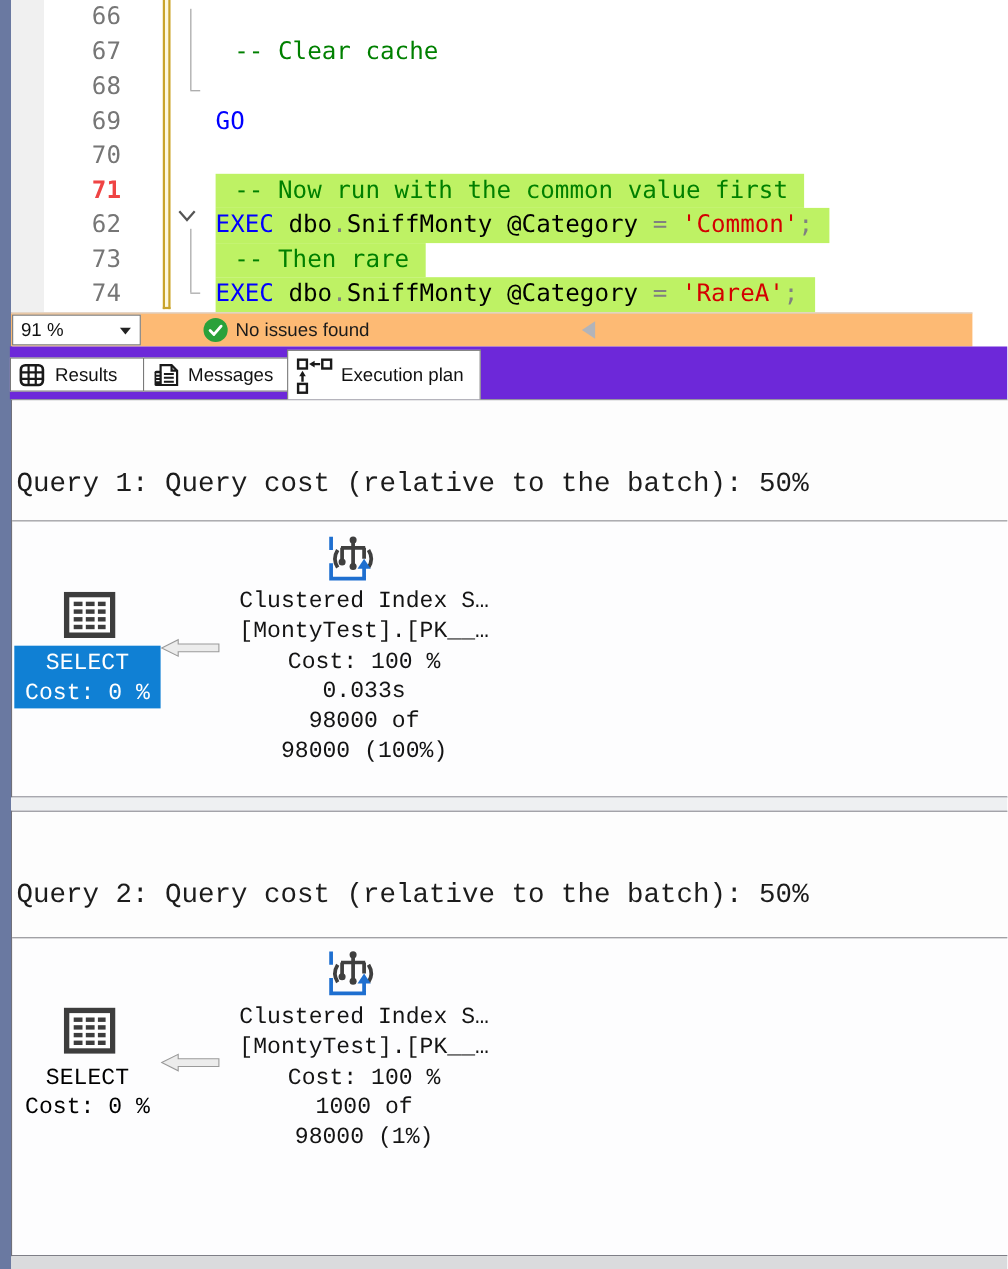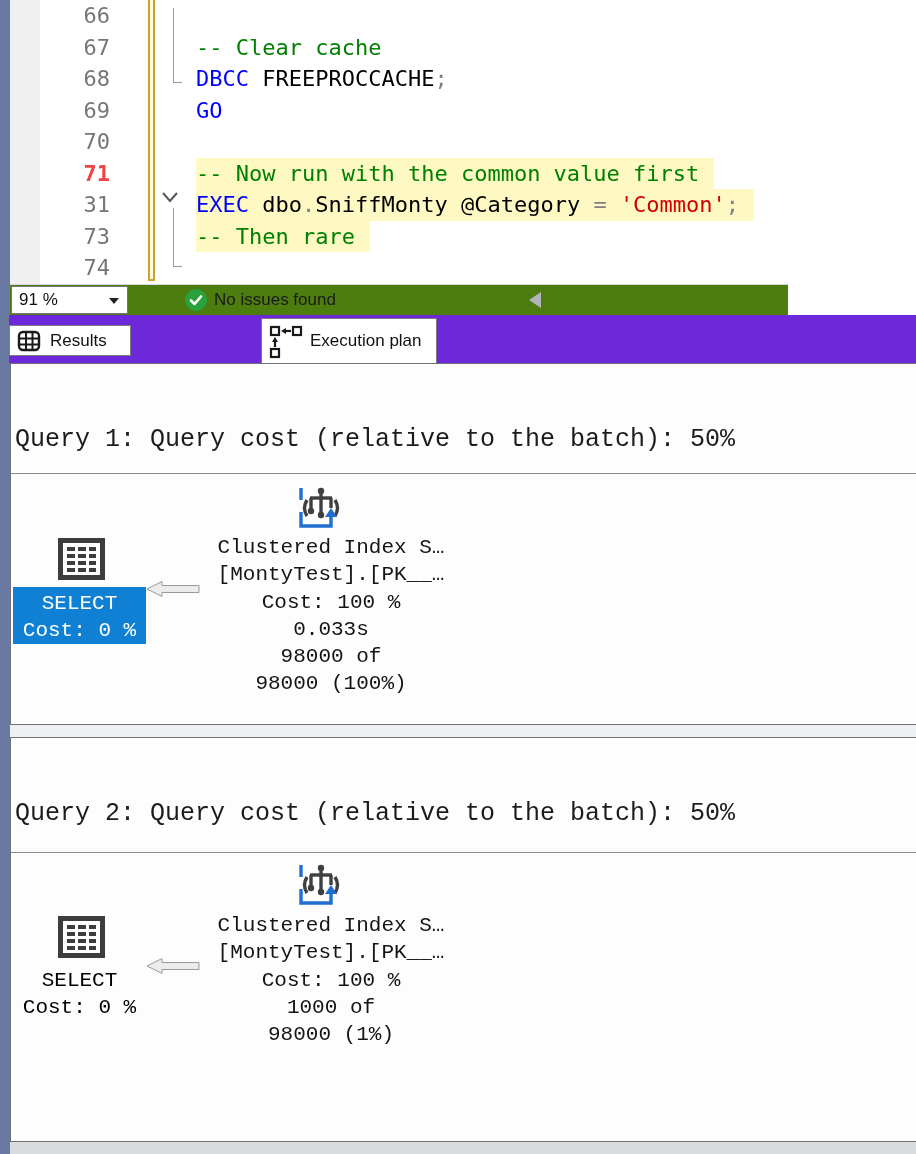--- a/index.html
+++ b/index.html
@@ -19,7 +19,7 @@
   .ed-num.cur{color:#ef4444;font-weight:bold;}
   .ed-code{position:absolute;left:186px;top:0;}
   .ed-code.sel{background:#fef9c3;padding-right:15px;}
-  .tok-comment{color:#008000;}
+  .tok-comment{color:#008000;margin-left:17px;}
   .tok-keyword{color:#0000ff;}
   .tok-plain{color:#000000;}
   .tok-op{color:#808080;}

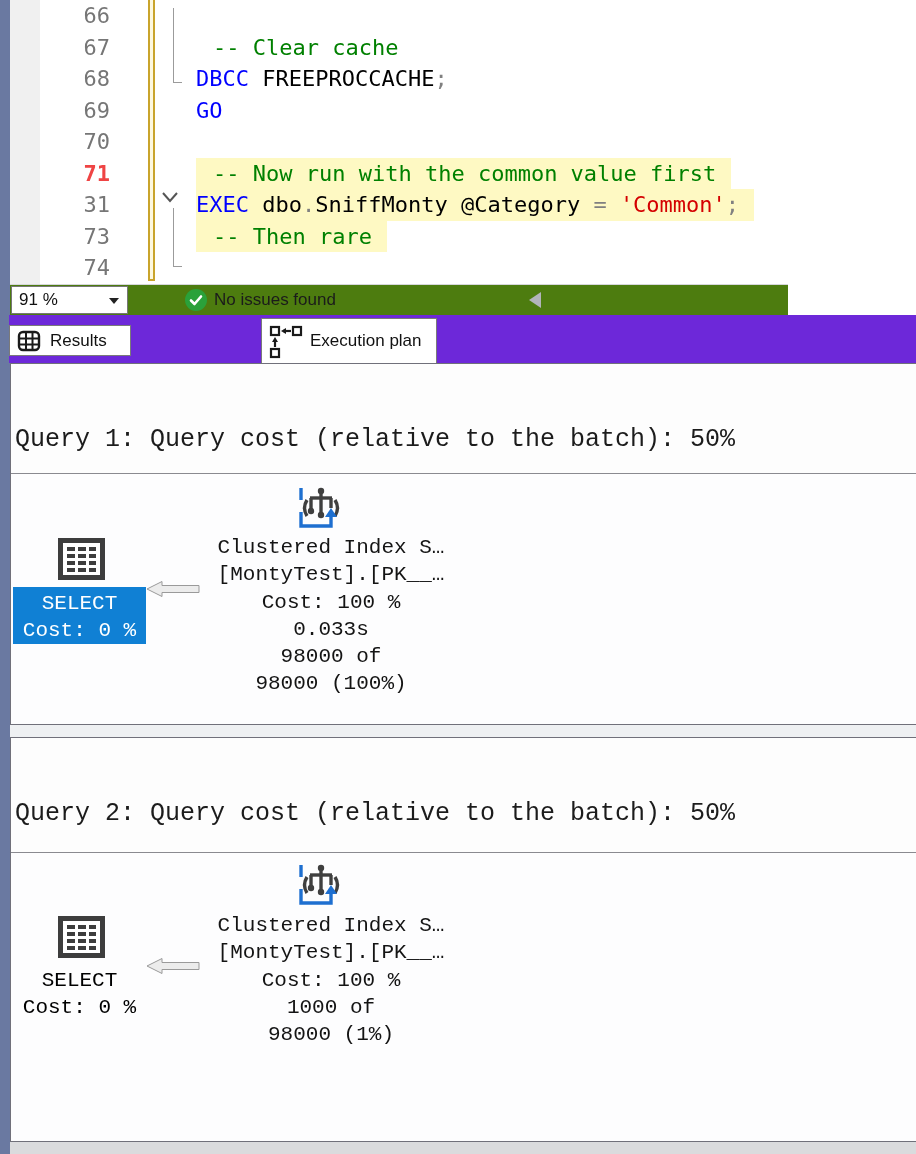--- a/index.html
+++ b/index.html
@@ -81,7 +81,7 @@
     <div id="editor-lines">
         <div class="ed-row" style="top: 0px;"><span class="ed-num">66</span></div>
         <div class="ed-row" style="top: 31.5px;"><span class="ed-num">67</span><span class="ed-code"><span class="tok-comment">-- Clear cache</span></span></div>
-        <div class="ed-row" style="top: 63px;"><span class="ed-num">68</span><span class="ed-code"><span class="tok-keyword">DBCC</span><span class="tok-plain"> FREEPROCCACHE</span><span class="tok-op">;</span></span></div>
+        <div class="ed-row" style="top: 63px;"><span class="ed-num">68</span></div>
         <div class="ed-row" style="top: 94.5px;"><span class="ed-num">69</span><span class="ed-code"><span class="tok-keyword">GO</span></span></div>
         <div class="ed-row" style="top: 126px;"><span class="ed-num">70</span></div>
         <div class="ed-row" style="top: 157.5px;"><span class="ed-num cur">71</span><span class="ed-code sel"><span class="tok-comment">-- Now run with the common value first</span></span></div>

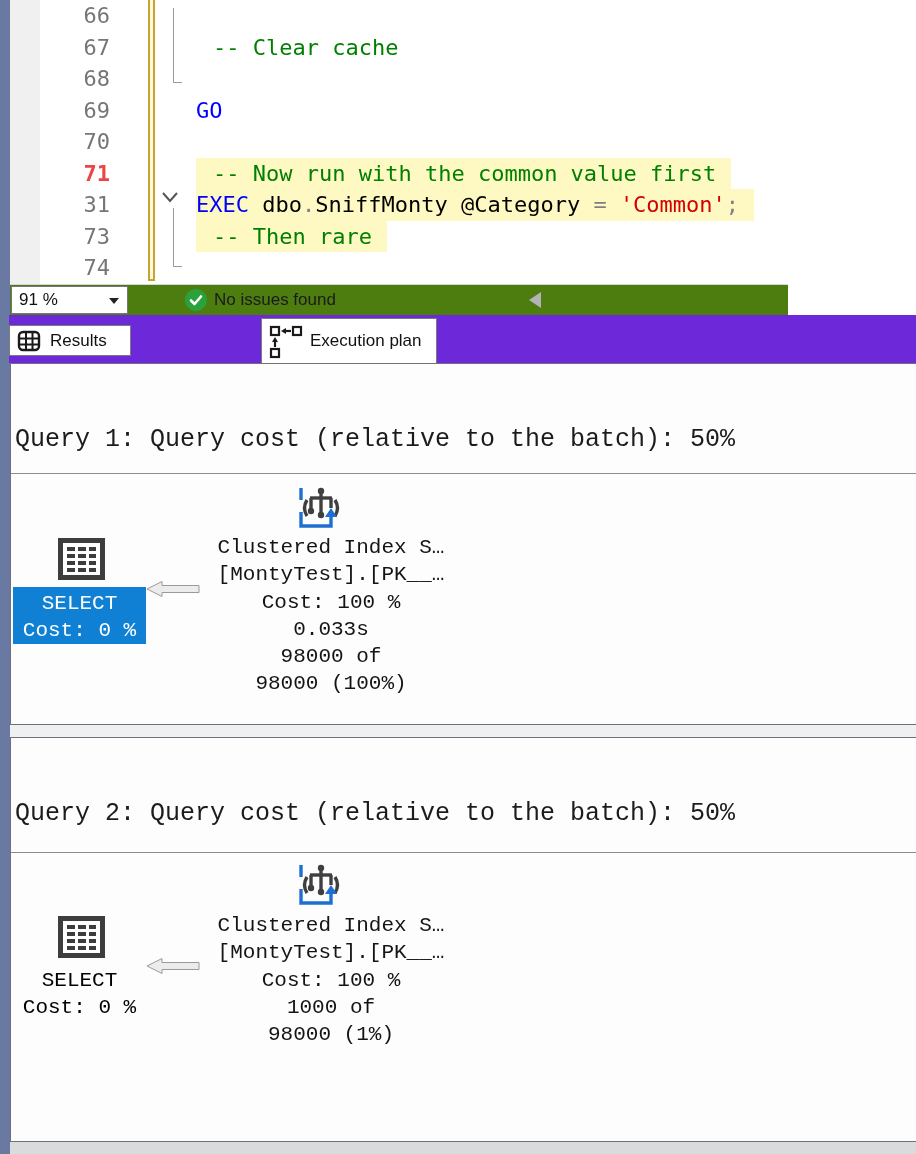--- a/index.html
+++ b/index.html
@@ -18,7 +18,7 @@
   .ed-num{position:absolute;left:0;top:0;width:100px;text-align:right;color:#767676;}
   .ed-num.cur{color:#ef4444;font-weight:bold;}
   .ed-code{position:absolute;left:186px;top:0;}
-  .ed-code.sel{background:#fef9c3;padding-right:15px;}
+  .ed-code.sel{background:#bef264;padding-right:15px;}
   .tok-comment{color:#008000;margin-left:17px;}
   .tok-keyword{color:#0000ff;}
   .tok-plain{color:#000000;}

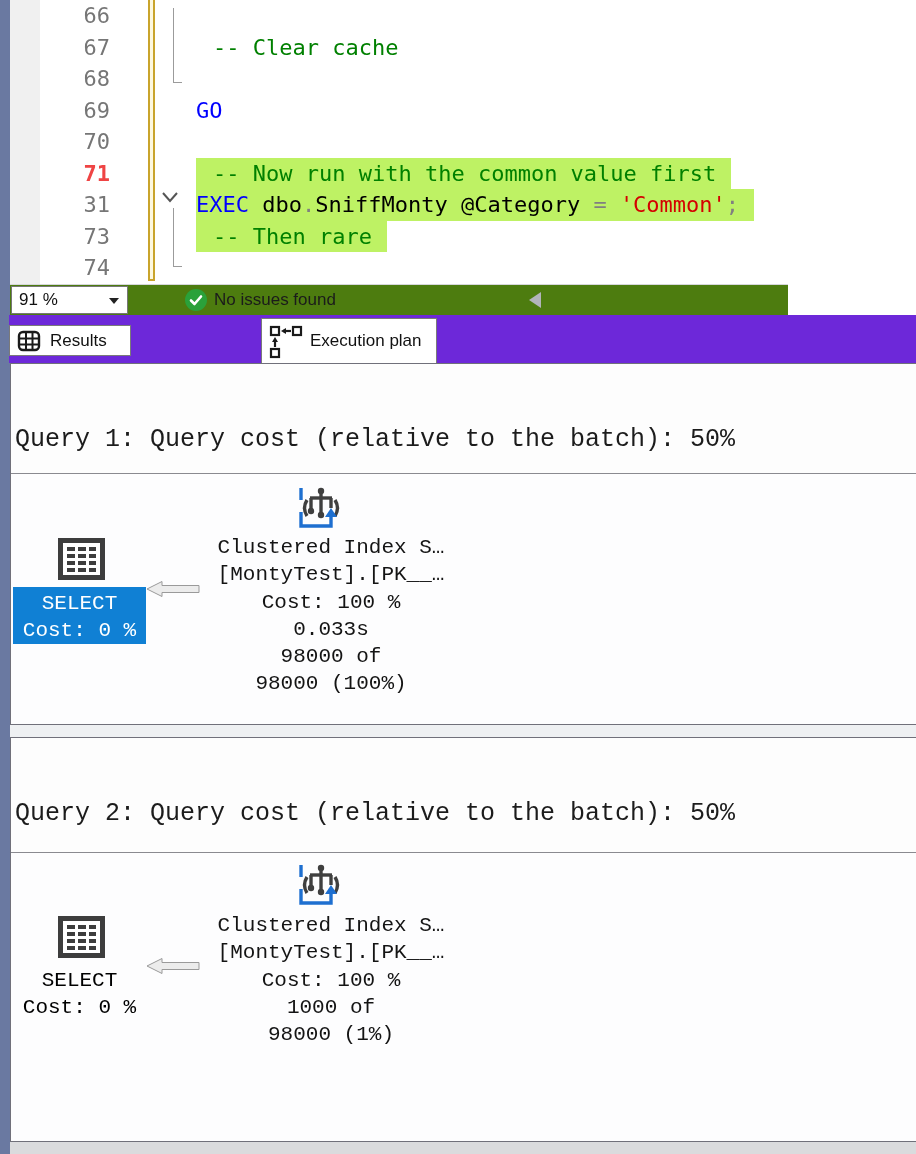--- a/index.html
+++ b/index.html
@@ -85,7 +85,7 @@
         <div class="ed-row" style="top: 94.5px;"><span class="ed-num">69</span><span class="ed-code"><span class="tok-keyword">GO</span></span></div>
         <div class="ed-row" style="top: 126px;"><span class="ed-num">70</span></div>
         <div class="ed-row" style="top: 157.5px;"><span class="ed-num cur">71</span><span class="ed-code sel"><span class="tok-comment">-- Now run with the common value first</span></span></div>
-        <div class="ed-row" style="top: 189px;"><span class="ed-num">31</span><span class="ed-code sel"><span class="tok-keyword">EXEC</span><span class="tok-plain"> dbo</span><span class="tok-op">.</span><span class="tok-plain">SniffMonty @Category </span><span class="tok-op">= </span><span class="tok-string">'Common'</span><span class="tok-op">;</span></span></div>
+        <div class="ed-row" style="top: 189px;"><span class="ed-num">62</span><span class="ed-code sel"><span class="tok-keyword">EXEC</span><span class="tok-plain"> dbo</span><span class="tok-op">.</span><span class="tok-plain">SniffMonty @Category </span><span class="tok-op">= </span><span class="tok-string">'Common'</span><span class="tok-op">;</span></span></div>
         <div class="ed-row" style="top: 220.5px;"><span class="ed-num">73</span><span class="ed-code sel"><span class="tok-comment">-- Then rare</span></span></div>
         <div class="ed-row" style="top: 252px;"><span class="ed-num">74</span></div>
       </div>

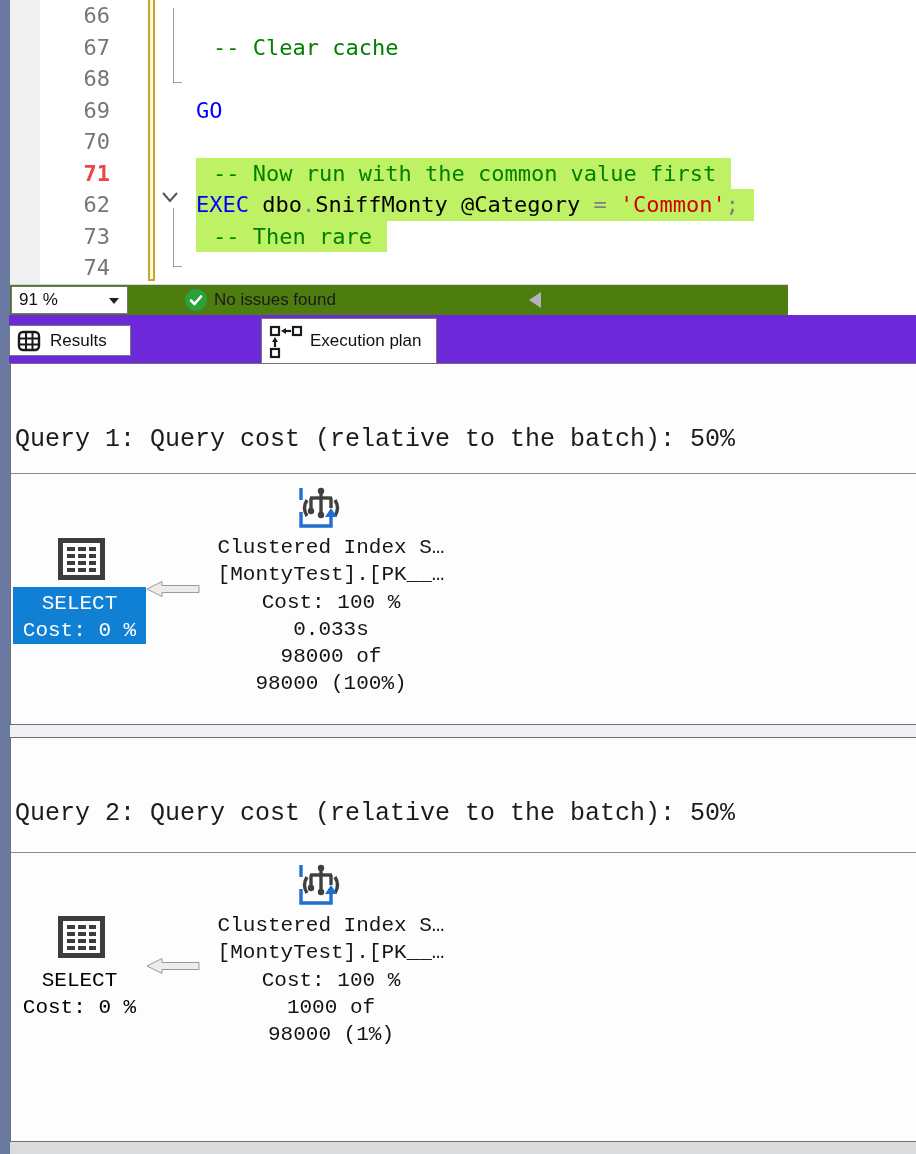--- a/index.html
+++ b/index.html
@@ -87,7 +87,7 @@
         <div class="ed-row" style="top: 157.5px;"><span class="ed-num cur">71</span><span class="ed-code sel"><span class="tok-comment">-- Now run with the common value first</span></span></div>
         <div class="ed-row" style="top: 189px;"><span class="ed-num">62</span><span class="ed-code sel"><span class="tok-keyword">EXEC</span><span class="tok-plain"> dbo</span><span class="tok-op">.</span><span class="tok-plain">SniffMonty @Category </span><span class="tok-op">= </span><span class="tok-string">'Common'</span><span class="tok-op">;</span></span></div>
         <div class="ed-row" style="top: 220.5px;"><span class="ed-num">73</span><span class="ed-code sel"><span class="tok-comment">-- Then rare</span></span></div>
-        <div class="ed-row" style="top: 252px;"><span class="ed-num">74</span></div>
+        <div class="ed-row" style="top: 252px;"><span class="ed-num">74</span><span class="ed-code sel"><span class="tok-keyword">EXEC</span><span class="tok-plain"> dbo</span><span class="tok-op">.</span><span class="tok-plain">SniffMonty @Category </span><span class="tok-op">= </span><span class="tok-string">'RareA'</span><span class="tok-op">;</span></span></div>
       </div>
     <div class="change-bar"></div>
 

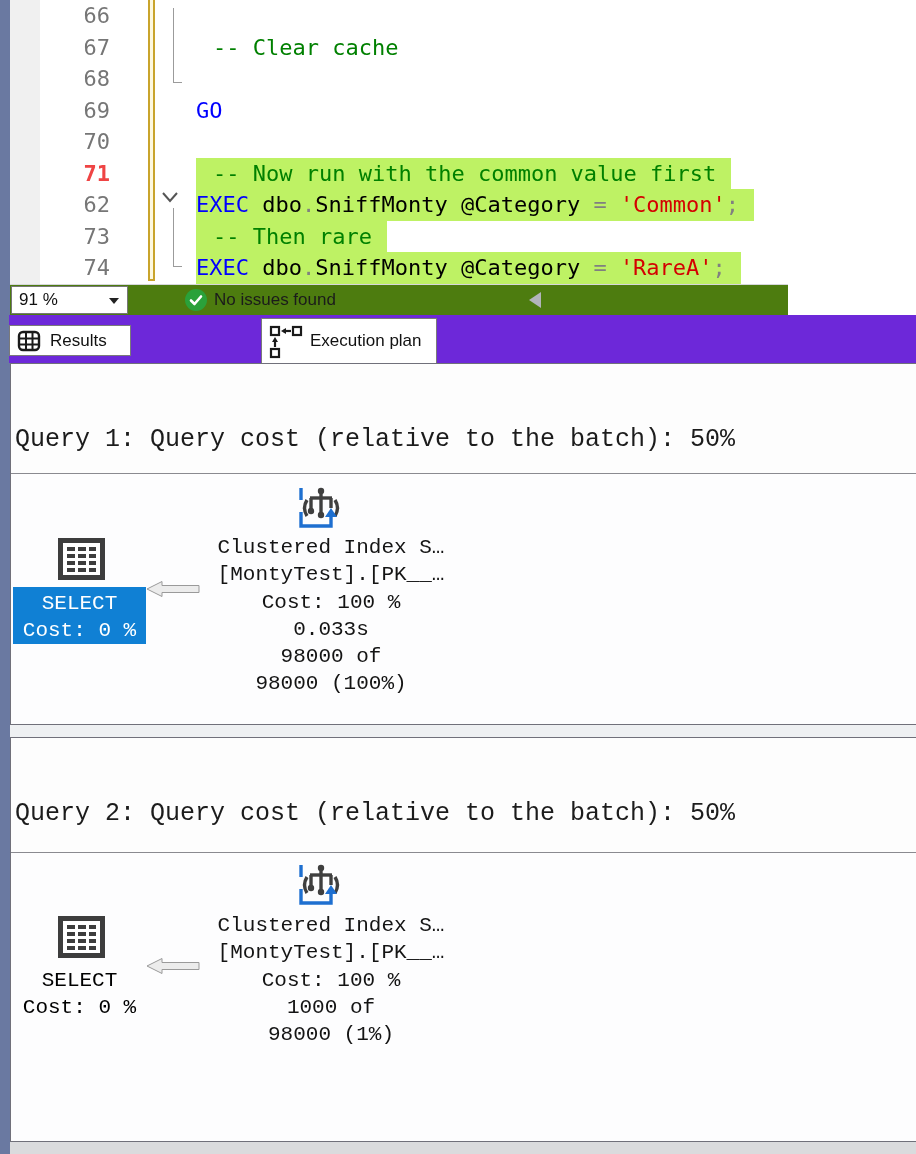--- a/index.html
+++ b/index.html
@@ -29,7 +29,7 @@
   .collapse-chevron{position:absolute;left:150px;top:186px;width:20px;height:18px;}
 
   
-  .status-bar{position:absolute;left:10px;top:284px;width:778px;height:31px;background:#4d7c0f;border-top:1px solid #d6d7db;box-sizing:border-box;}
+  .status-bar{position:absolute;left:10px;top:284px;width:874px;height:31px;background:#fdba74;border-top:1px solid #d6d7db;box-sizing:border-box;}
   .zoom-combo{position:absolute;left:1px;top:1px;width:117px;height:28px;background:#fff;border:1px solid #767676;box-sizing:border-box;
               font-size:17px;color:#111;line-height:26px;padding-left:7px;}
   .zoom-caret{position:absolute;right:8px;top:11px;width:0;height:0;border-left:5px solid transparent;border-right:5px solid transparent;border-top:6px solid #222;}

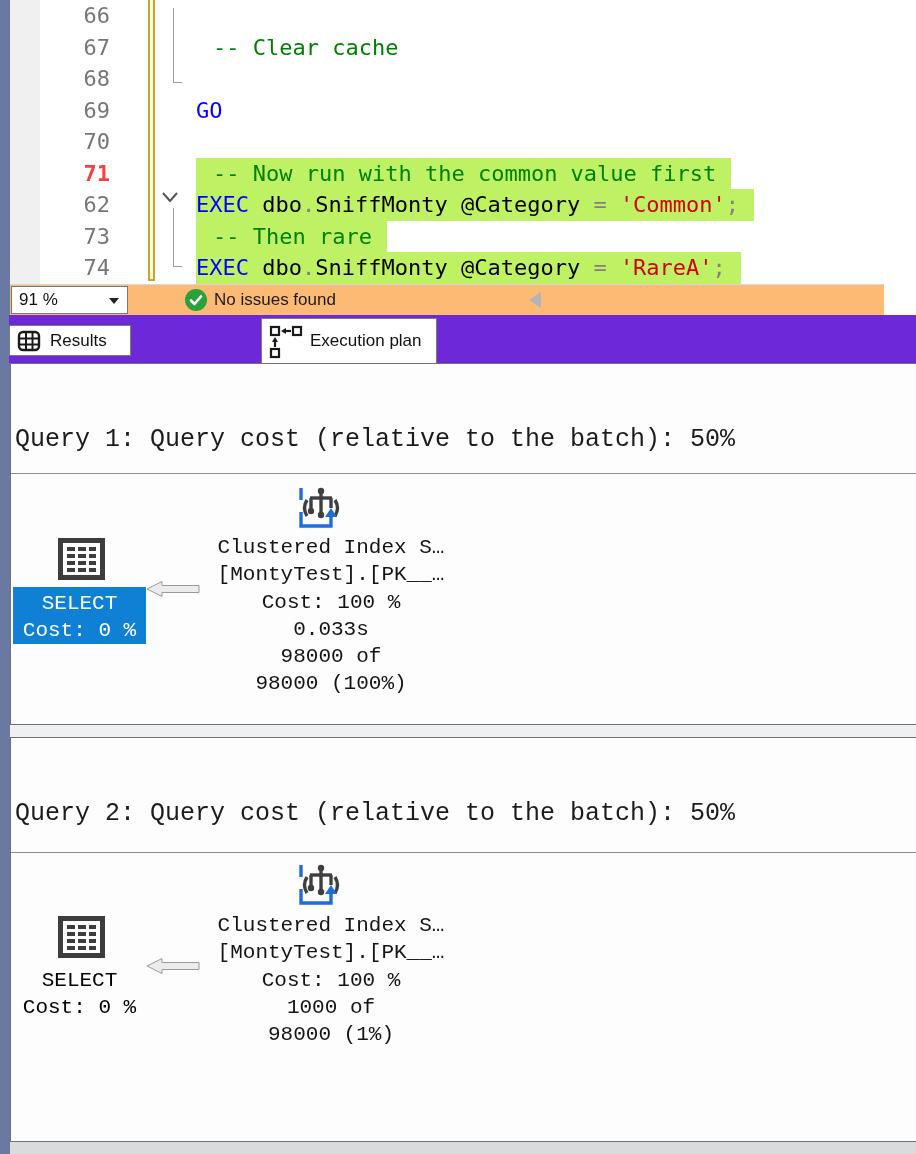--- a/index.html
+++ b/index.html
@@ -129,6 +129,22 @@
       </span>
       <span class="tab-label">Results</span>
     </div>
+    <div class="tab tab-messages">
+      <span class="tab-icon">
+        <svg width="26" height="24" viewBox="0 0 26 24">
+          <path d="M8 2 h10 l5 5 v13 h-15 z" fill="#fff" stroke="#1a1a1a" stroke-width="2"></path>
+          <path d="M18 2 v5 h5" fill="none" stroke="#1a1a1a" stroke-width="2"></path>
+          <line x1="11" y1="10" x2="20" y2="10" stroke="#1a1a1a" stroke-width="1.8"></line>
+          <line x1="11" y1="13.5" x2="20" y2="13.5" stroke="#1a1a1a" stroke-width="1.8"></line>
+          <line x1="11" y1="17" x2="20" y2="17" stroke="#1a1a1a" stroke-width="1.8"></line>
+          <rect x="2.5" y="7" width="6" height="14" rx="1.5" fill="#1a1a1a"></rect>
+          <line x1="4" y1="10" x2="7" y2="10" stroke="#fff" stroke-width="1.2"></line>
+          <line x1="4" y1="13" x2="7" y2="13" stroke="#fff" stroke-width="1.2"></line>
+          <line x1="4" y1="16" x2="7" y2="16" stroke="#fff" stroke-width="1.2"></line>
+        </svg>
+      </span>
+      <span class="tab-label">Messages</span>
+    </div>
     <div class="tab tab-execplan">
       <span class="tab-icon">
         <svg width="34" height="34" viewBox="0 0 34 34">

